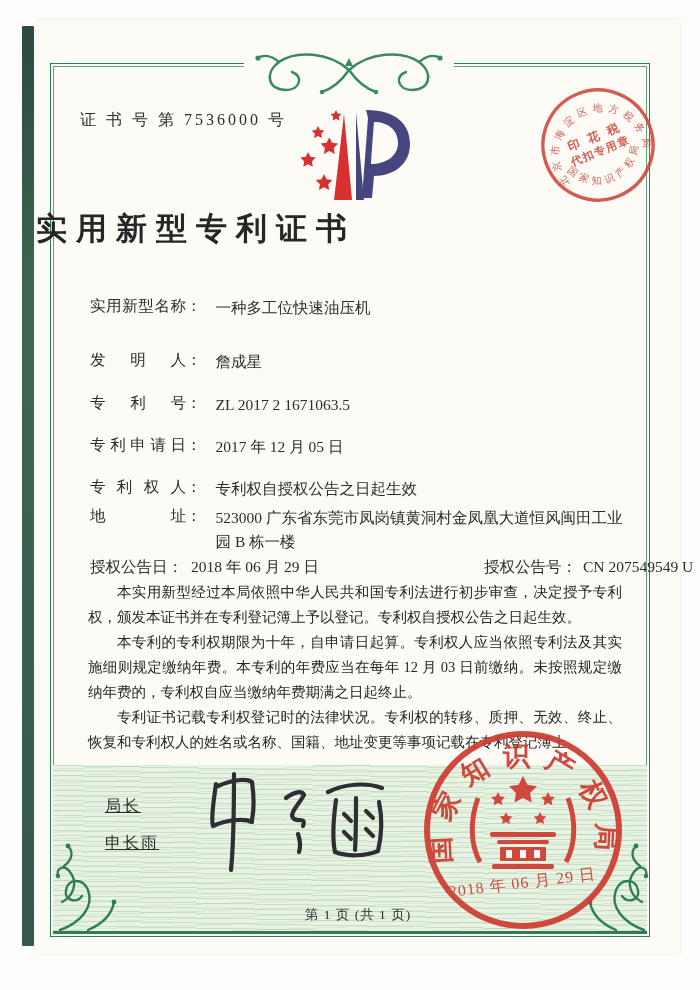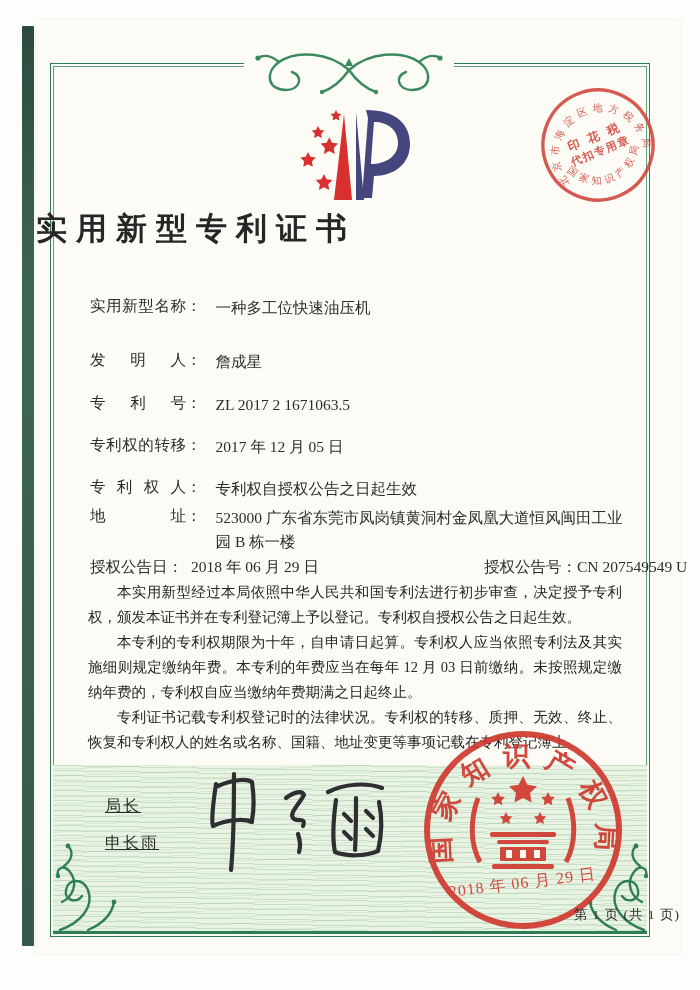--- a/index.html
+++ b/index.html
@@ -95,6 +95,7 @@
       </g>
     </svg>
 
+    <div class="cert-no">证 书 号 第 7536000 号</div>
 
     <svg class="logo" width="140" height="96" viewBox="0 0 140 96">
       <g fill="#d8302f">

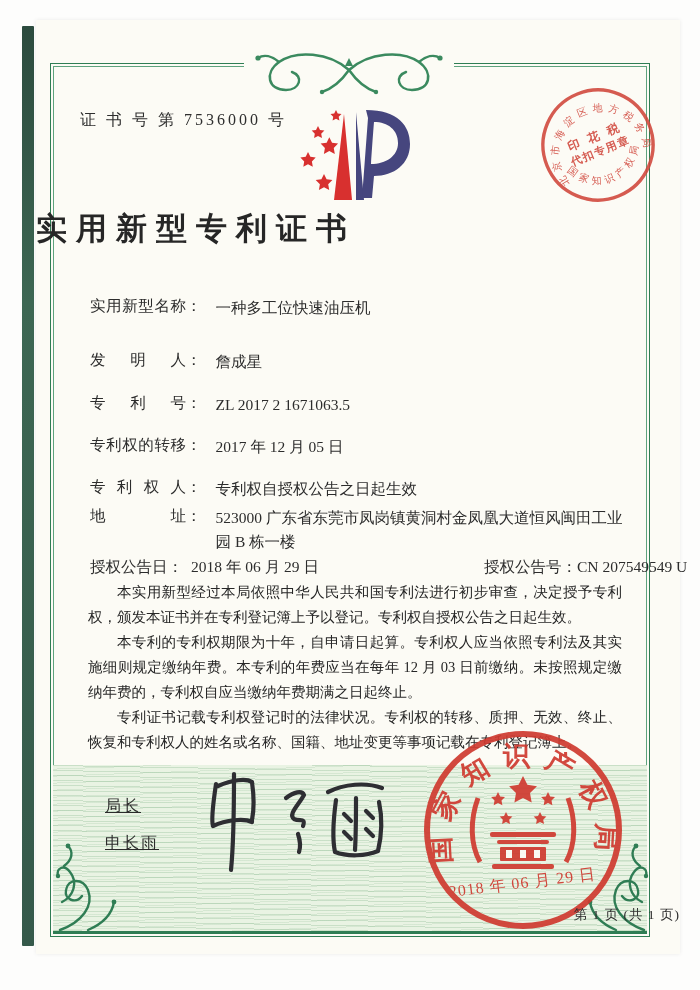--- a/index.html
+++ b/index.html
@@ -123,7 +123,7 @@
       <span class="flabel">专利号</span><span>：</span><span class="fvalue">ZL 2017 2 1671063.5</span>
     </div>
     <div class="row" style="top:415px">
-      <span class="flabel">专利权的转移</span><span>：</span><span class="fvalue">2017 年 12 月 05 日</span>
+      <span class="flabel">专利申请日</span><span>：</span><span class="fvalue">2017 年 12 月 05 日</span>
     </div>
     <div class="row" style="top:457px">
       <span class="flabel">专利权人</span><span>：</span><span class="fvalue">专利权自授权公告之日起生效</span>

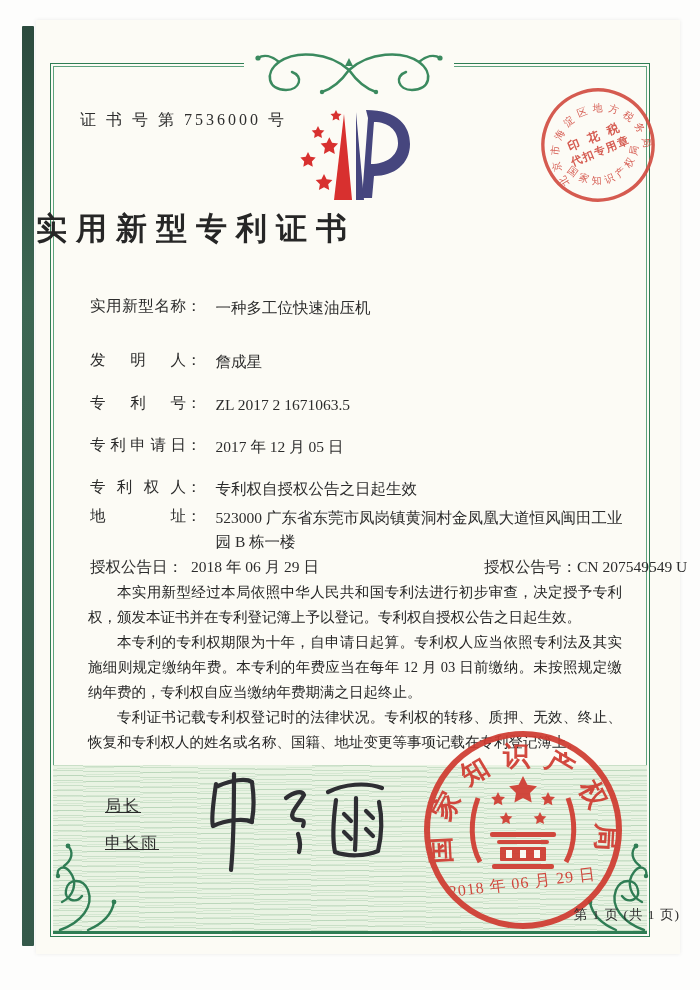--- a/index.html
+++ b/index.html
@@ -133,7 +133,7 @@
     </div>
     <div class="row" style="top:537px">
       <span>授权公告日</span><span>：</span><span style="margin-left:8px">2018 年 06 月 29 日</span>
-      <span class="grant-no"><span>授权公告号</span><span>：</span><span style="">CN 207549549 U</span></span>
+      <span class="grant-no"><span>授权公告号</span><span>：</span><span style="margin-left:6px">CN 207549549 U</span></span>
     </div>
 
     <div class="body-text">

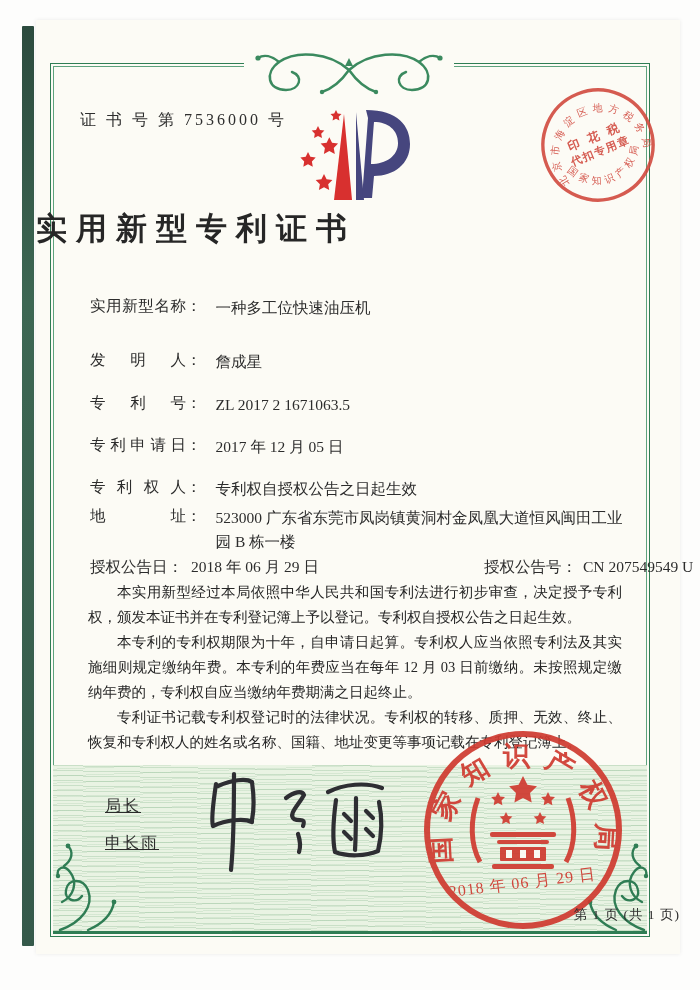--- a/index.html
+++ b/index.html
@@ -35,7 +35,7 @@
   .signature { position:absolute; left:150px; top:742px; }
   .seal { position:absolute; left:382px; top:708px; opacity:.92; }
   .stamp { position:absolute; left:499px; top:62px; opacity:.88; }
-  .footer { position:absolute; left:0; top:886px; width:100%; text-align:right;
+  .footer { position:absolute; left:0; top:886px; width:100%; text-align:center;
             font-size:13.5px; color:#2e2e2e; letter-spacing:1px; }
   .orn-top { position:absolute; left:188px; top:20px; }
   .orn-bl { position:absolute; left:18px; top:822px; }

